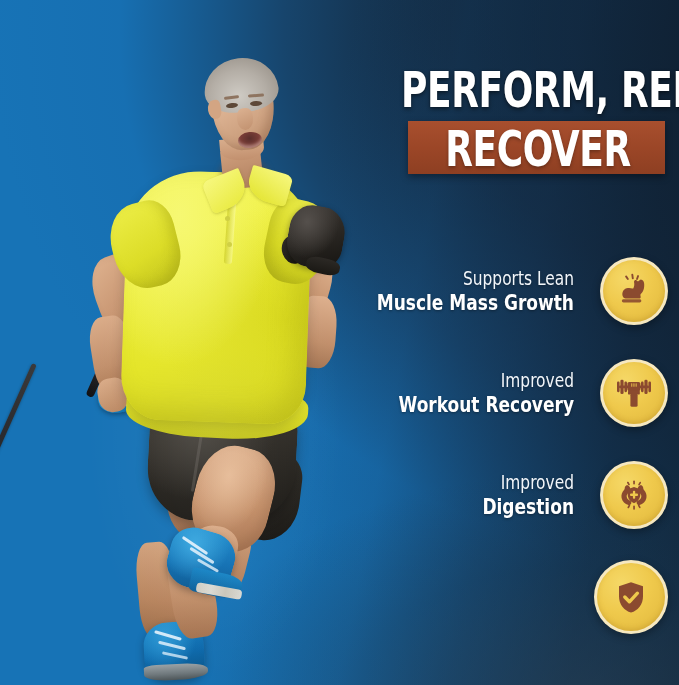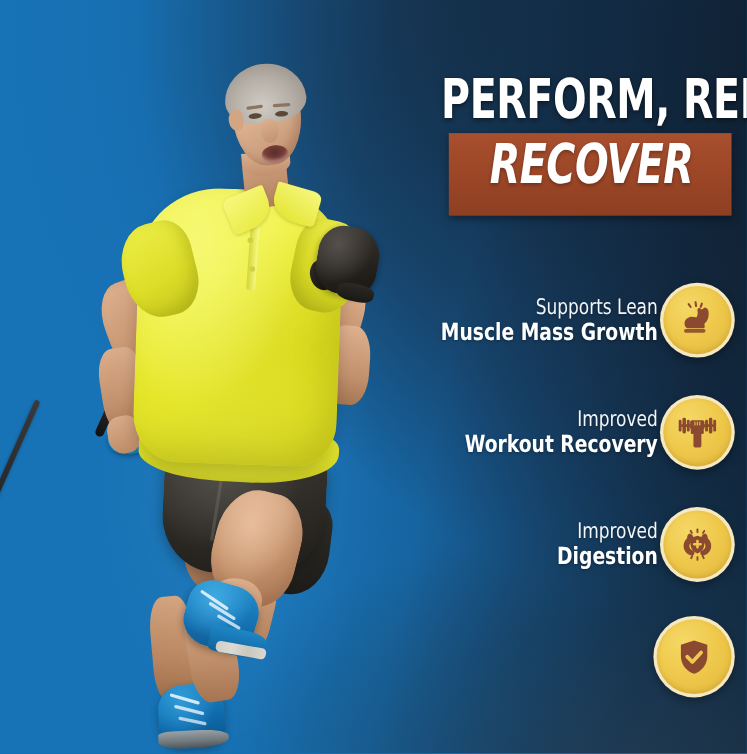--- a/index.html
+++ b/index.html
@@ -57,10 +57,9 @@
     display:inline-block;
     background:#9E4A2B;
     background:linear-gradient(180deg,#a84f2e 0%,#9b4627 52%,#8e3f22 100%);
-    padding:3px 11px 22px 14px;
+    padding:3px 11px 0 14px;
     margin-top:5px;
     box-shadow:0 3px 7px rgba(0,0,0,.38);
-    font-style:italic;
   }
   .headline-l2{
     font-family:"DejaVu Sans Condensed","Liberation Sans Narrow","Liberation Sans",sans-serif;

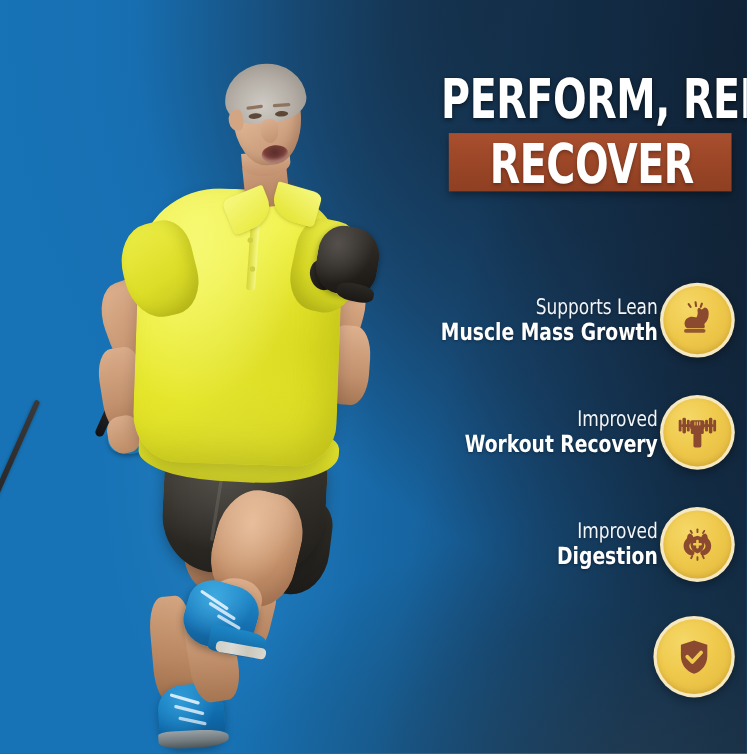--- a/index.html
+++ b/index.html
@@ -87,7 +87,7 @@
   }
   .benefit-text{
     text-align:right;
-    padding-right:2px;
+    padding-right:26px;
     flex:1 1 auto;
   }
   .b-line1{

